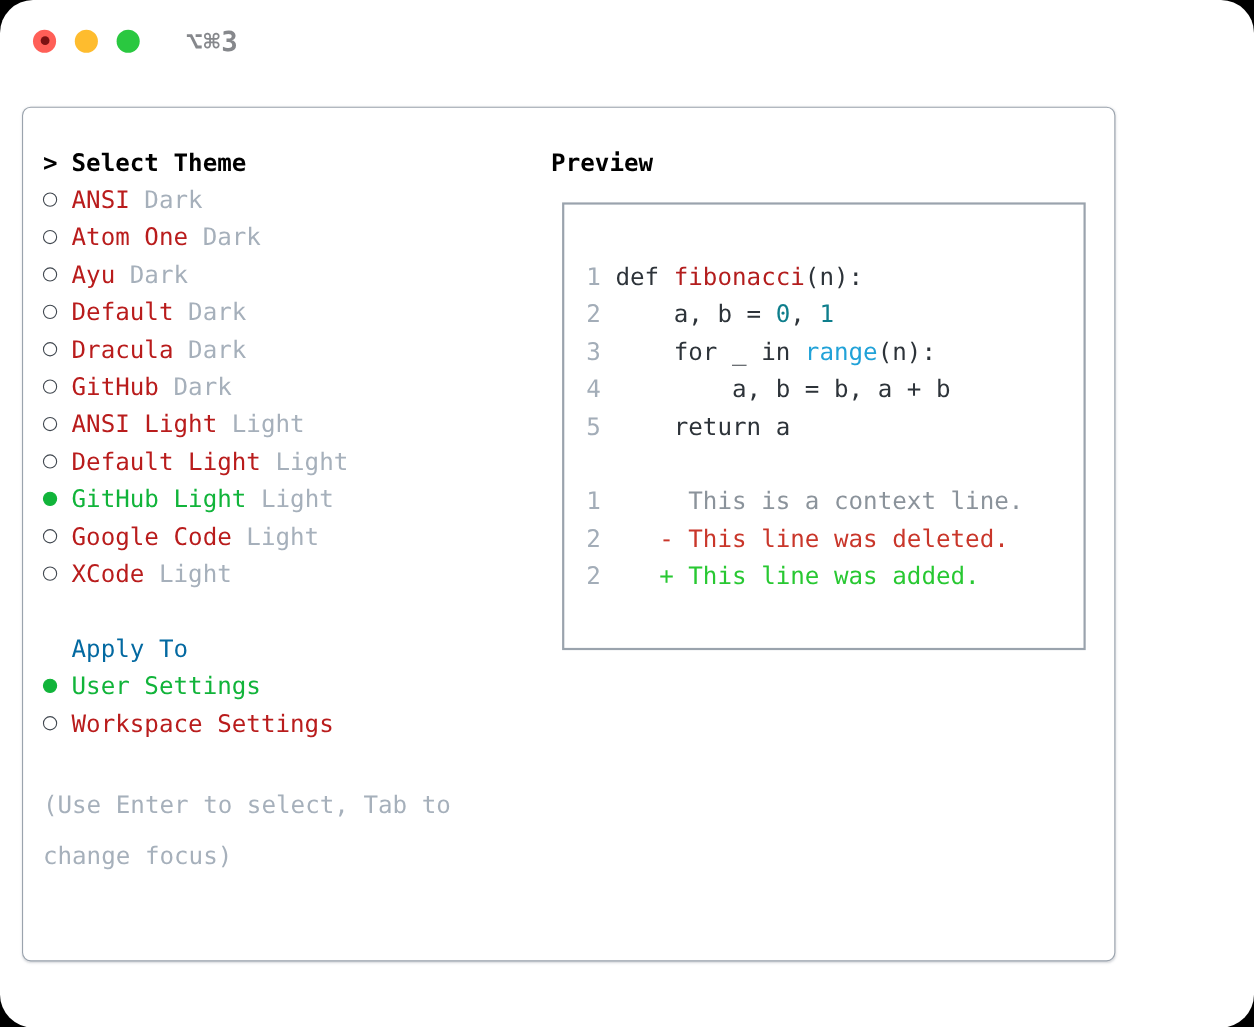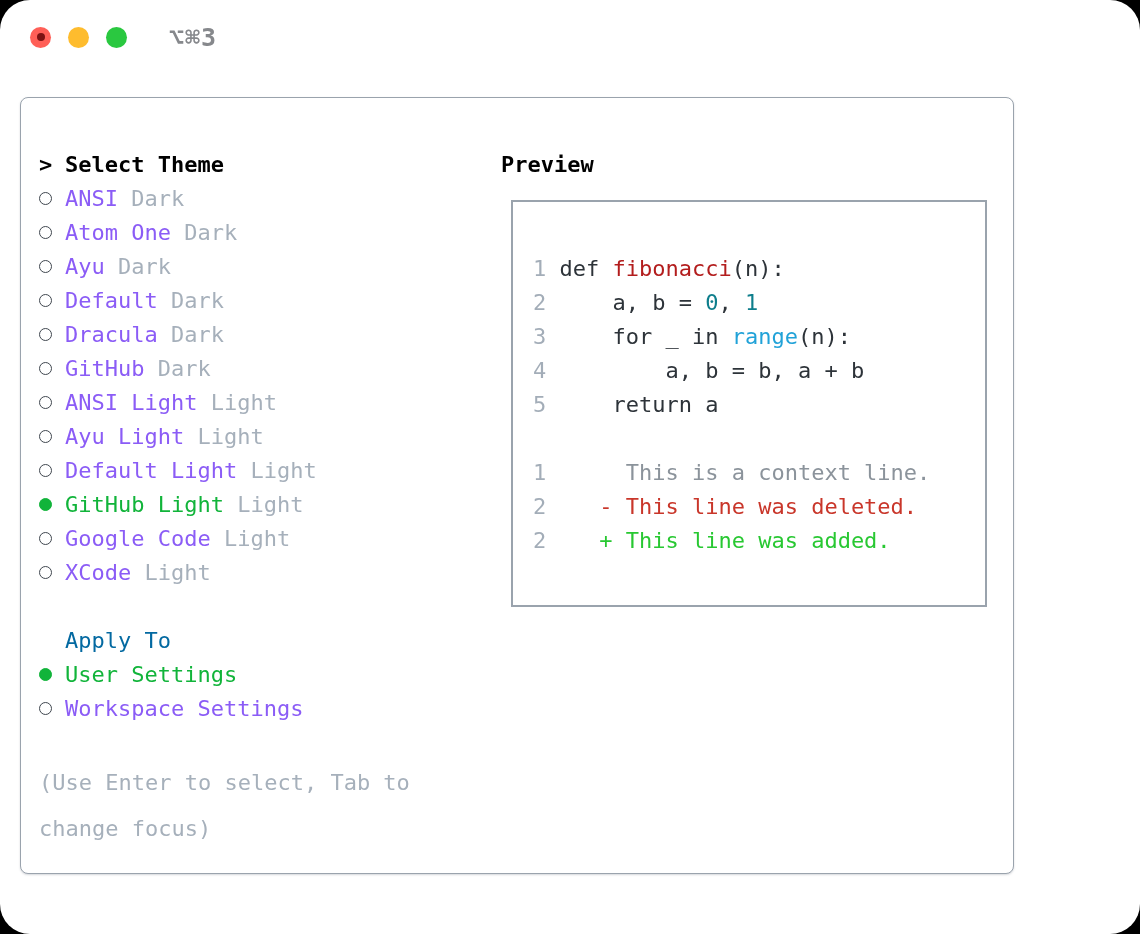--- a/index.html
+++ b/index.html
@@ -39,7 +39,7 @@
     position:absolute;left:20px;top:97px;width:994px;height:777px;
     border:1.5px solid var(--c-border);border-radius:8px;background:#fff;
     box-shadow:0 1px 2px rgba(90,100,115,.25);
-    display:flex;padding-top:50px;
+    display:flex;padding-top:34px;
     font-size:22px;line-height:34px;color:var(--c-fg);
   }
   .left-col{width:470px;padding-left:18px;flex:none;}

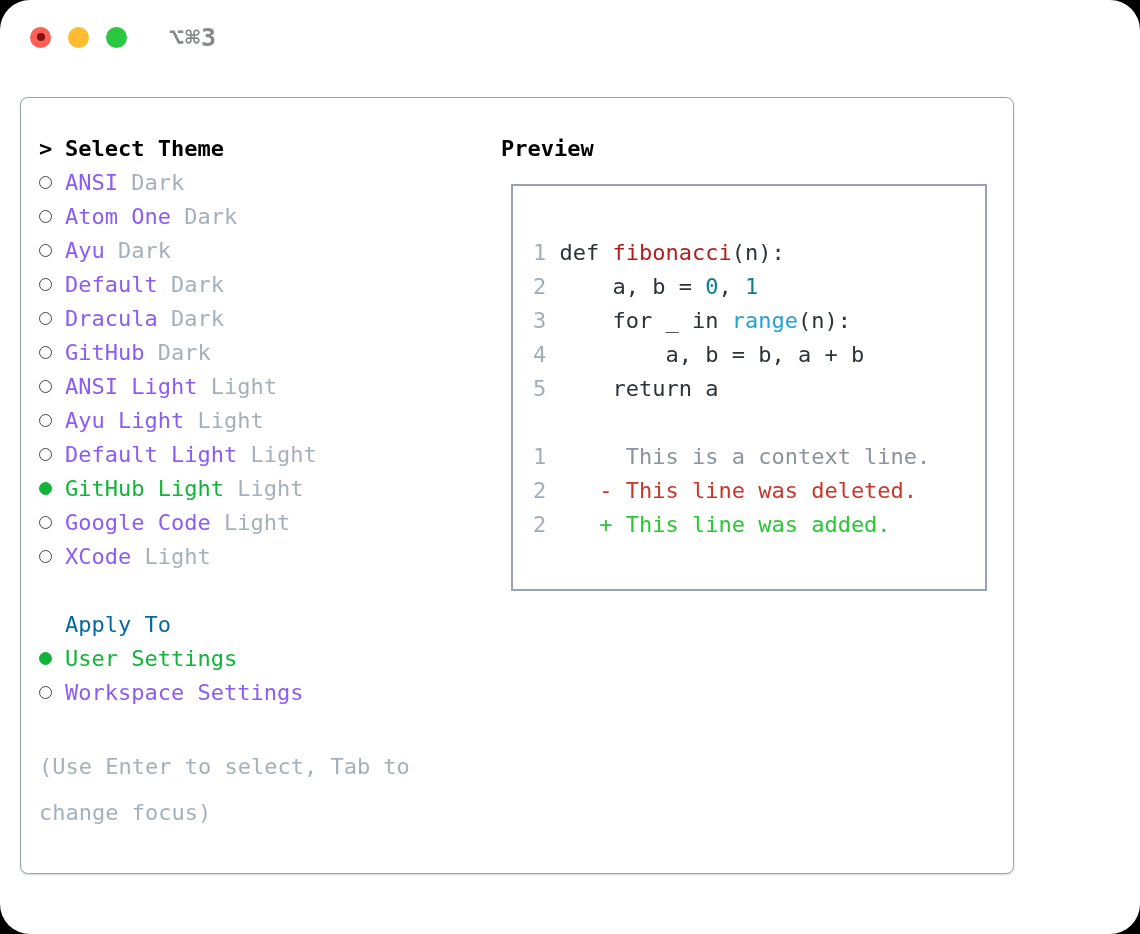--- a/index.html
+++ b/index.html
@@ -56,7 +56,7 @@
     border:1.5px solid #40474f;vertical-align:1px;
   }
   .circle.sel{background:var(--c-sel);border-color:var(--c-sel);}
-  .label{color:#8b5cf6;}
+  .label{color:#b91c1c;}
   .label.green{color:var(--c-sel);}
   .tag{color:var(--c-muted);}
   .hint{

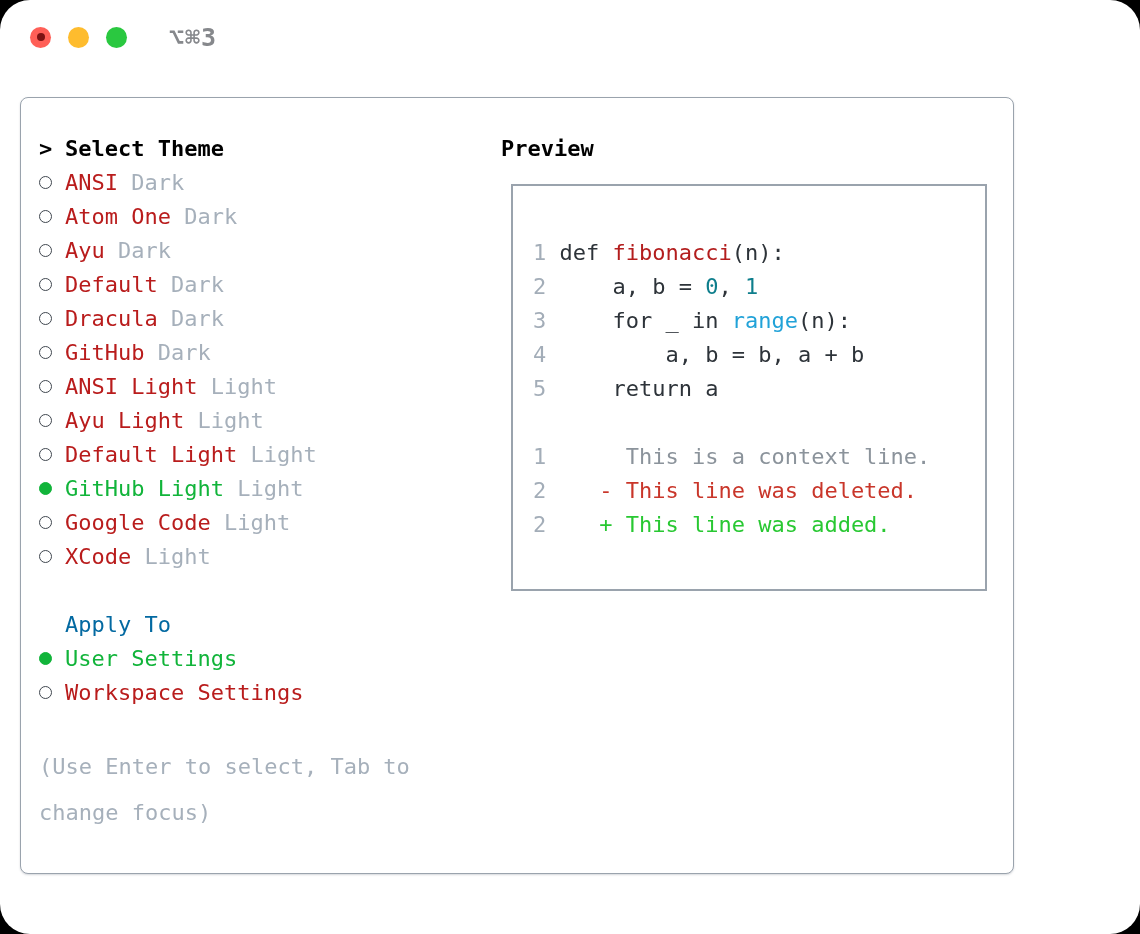--- a/index.html
+++ b/index.html
@@ -106,7 +106,6 @@
           <div class="row"><span class="marker"><i class="circle"></i></span><span class="label">Dracula</span><span class="tag"> Dark</span></div>
           <div class="row"><span class="marker"><i class="circle"></i></span><span class="label">GitHub</span><span class="tag"> Dark</span></div>
           <div class="row"><span class="marker"><i class="circle"></i></span><span class="label">ANSI Light</span><span class="tag"> Light</span></div>
-          <div class="row"><span class="marker"><i class="circle"></i></span><span class="label">Ayu Light</span><span class="tag"> Light</span></div>
           <div class="row"><span class="marker"><i class="circle"></i></span><span class="label">Default Light</span><span class="tag"> Light</span></div>
           <div class="row"><span class="marker"><i class="circle sel"></i></span><span class="label green">GitHub Light</span><span class="tag"> Light</span></div>
           <div class="row"><span class="marker"><i class="circle"></i></span><span class="label">Google Code</span><span class="tag"> Light</span></div>

